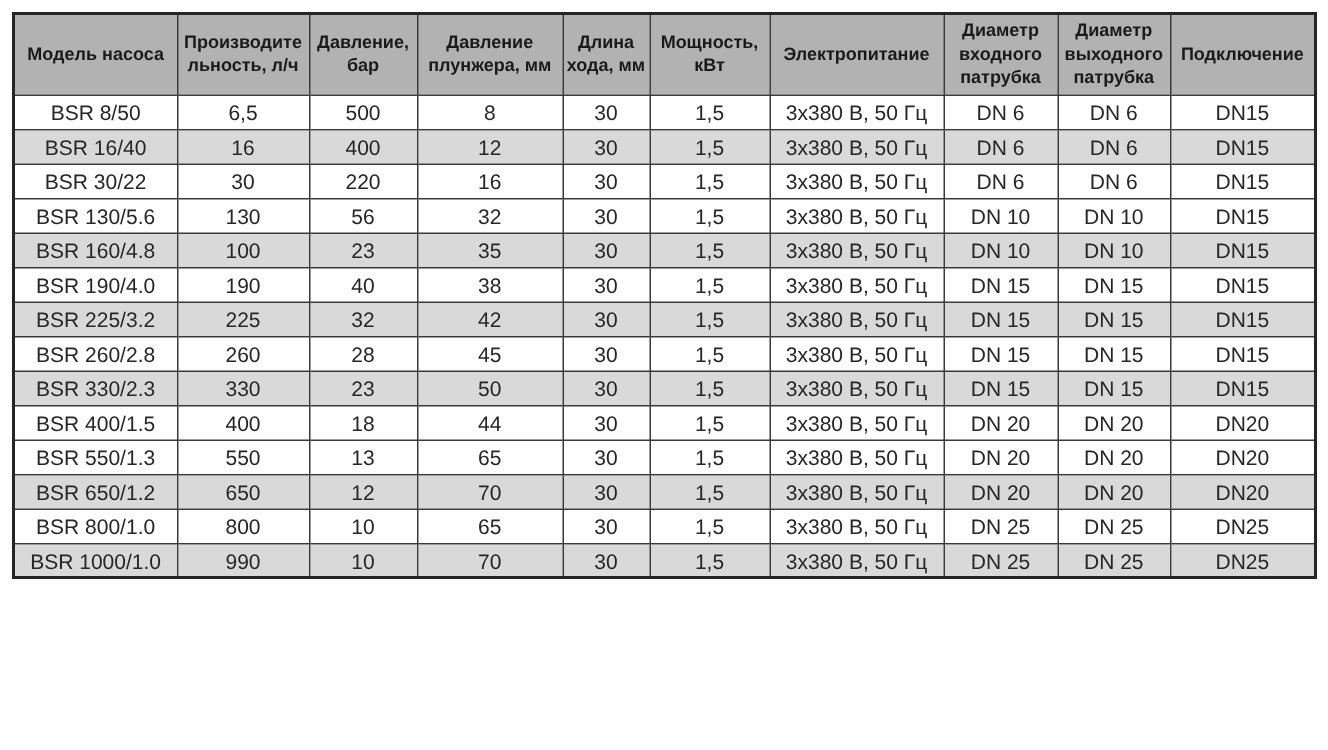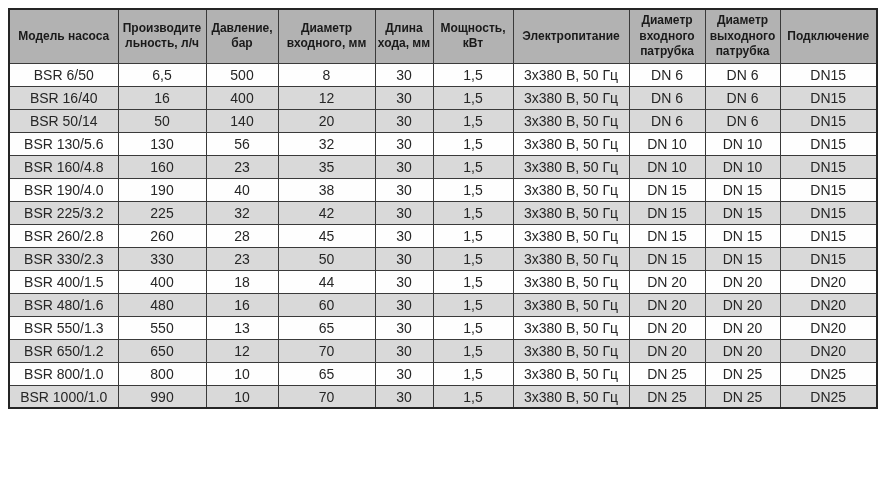--- a/index.html
+++ b/index.html
@@ -76,7 +76,7 @@
         <th>Модель насоса</th>
         <th>Производительность, л/ч</th>
         <th>Давление, бар</th>
-        <th>Диаметр входного, мм</th>
+        <th>Давление плунжера, мм</th>
         <th>Длина хода, мм</th>
         <th>Мощность, кВт</th>
         <th>Электропитание</th>

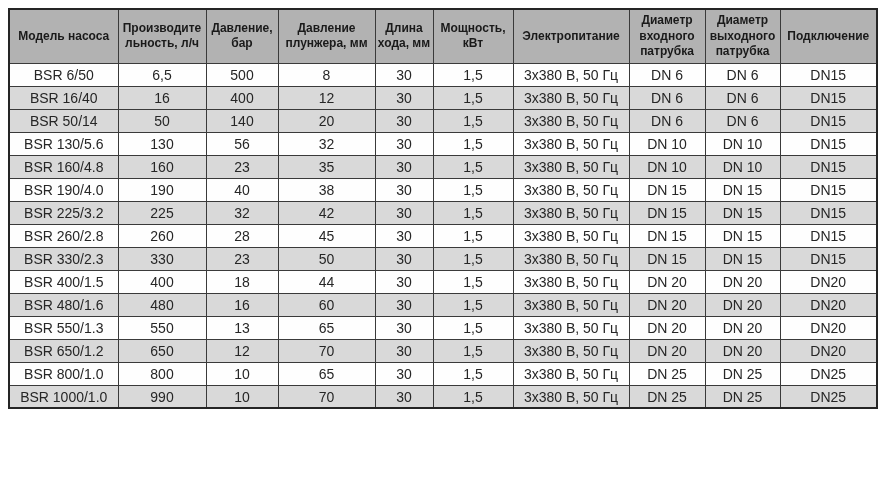--- a/index.html
+++ b/index.html
@@ -87,7 +87,7 @@
     </thead>
     <tbody>
         <tr>
-          <td>BSR 6/50</td>
+          <td>BSR 8/50</td>
           <td>6,5</td>
           <td>500</td>
           <td>8</td>

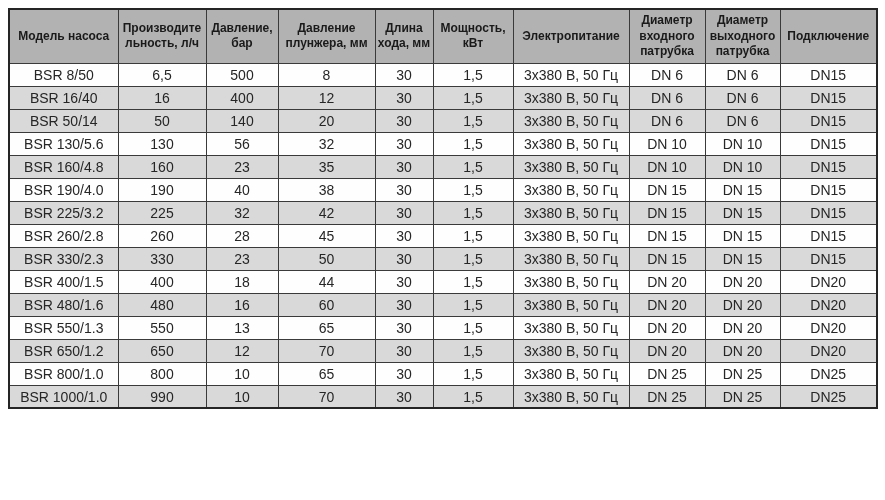--- a/index.html
+++ b/index.html
@@ -110,6 +110,18 @@
           <td>DN 6</td>
           <td>DN15</td>
         </tr>
+        <tr>
+          <td>BSR 30/22</td>
+          <td>30</td>
+          <td>220</td>
+          <td>16</td>
+          <td>30</td>
+          <td>1,5</td>
+          <td>3x380 В, 50 Гц</td>
+          <td>DN 6</td>
+          <td>DN 6</td>
+          <td>DN15</td>
+        </tr>
         <tr class="stripe">
           <td>BSR 50/14</td>
           <td>50</td>

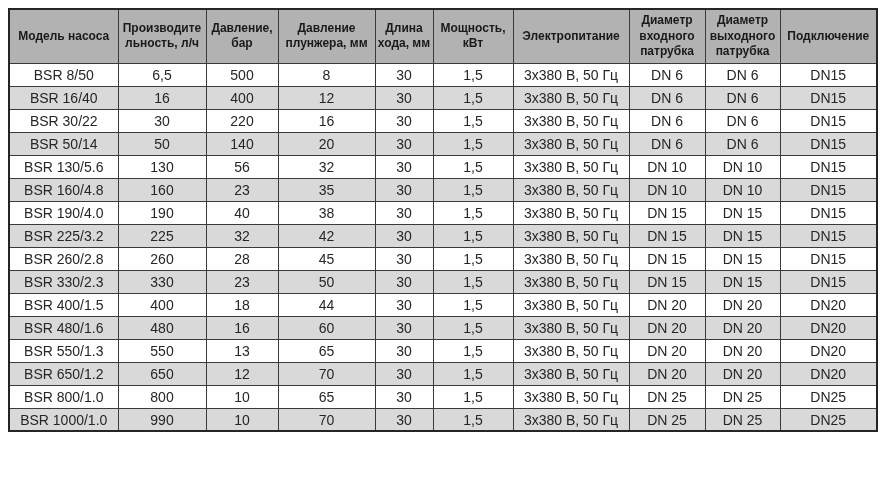--- a/index.html
+++ b/index.html
@@ -122,18 +122,6 @@
           <td>DN 6</td>
           <td>DN15</td>
         </tr>
-        <tr class="stripe">
-          <td>BSR 50/14</td>
-          <td>50</td>
-          <td>140</td>
-          <td>20</td>
-          <td>30</td>
-          <td>1,5</td>
-          <td>3x380 В, 50 Гц</td>
-          <td>DN 6</td>
-          <td>DN 6</td>
-          <td>DN15</td>
-        </tr>
         <tr>
           <td>BSR 130/5.6</td>
           <td>130</td>

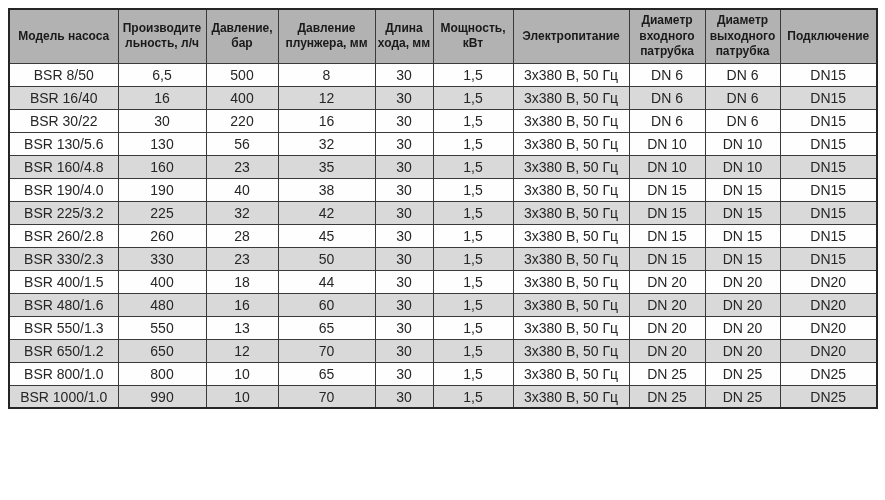--- a/index.html
+++ b/index.html
@@ -136,7 +136,7 @@
         </tr>
         <tr class="stripe">
           <td>BSR 160/4.8</td>
-          <td>160</td>
+          <td>100</td>
           <td>23</td>
           <td>35</td>
           <td>30</td>

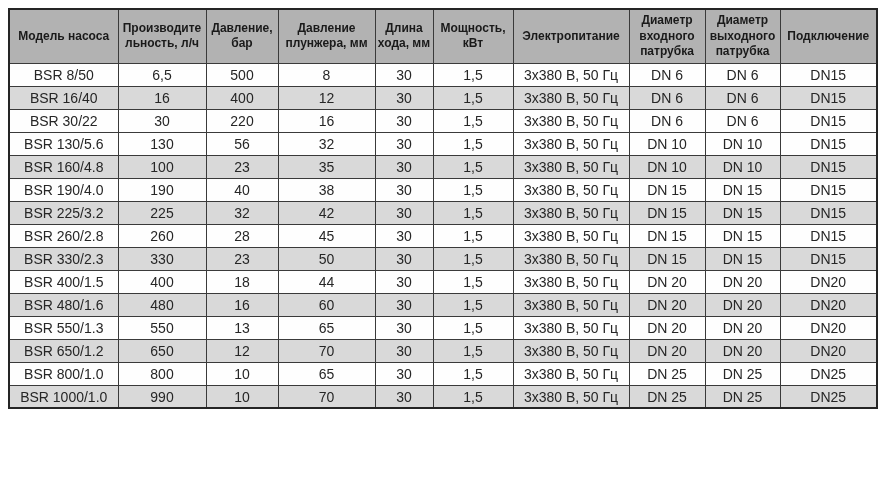--- a/index.html
+++ b/index.html
@@ -206,18 +206,6 @@
           <td>DN 20</td>
           <td>DN20</td>
         </tr>
-        <tr class="stripe">
-          <td>BSR 480/1.6</td>
-          <td>480</td>
-          <td>16</td>
-          <td>60</td>
-          <td>30</td>
-          <td>1,5</td>
-          <td>3x380 В, 50 Гц</td>
-          <td>DN 20</td>
-          <td>DN 20</td>
-          <td>DN20</td>
-        </tr>
         <tr>
           <td>BSR 550/1.3</td>
           <td>550</td>

